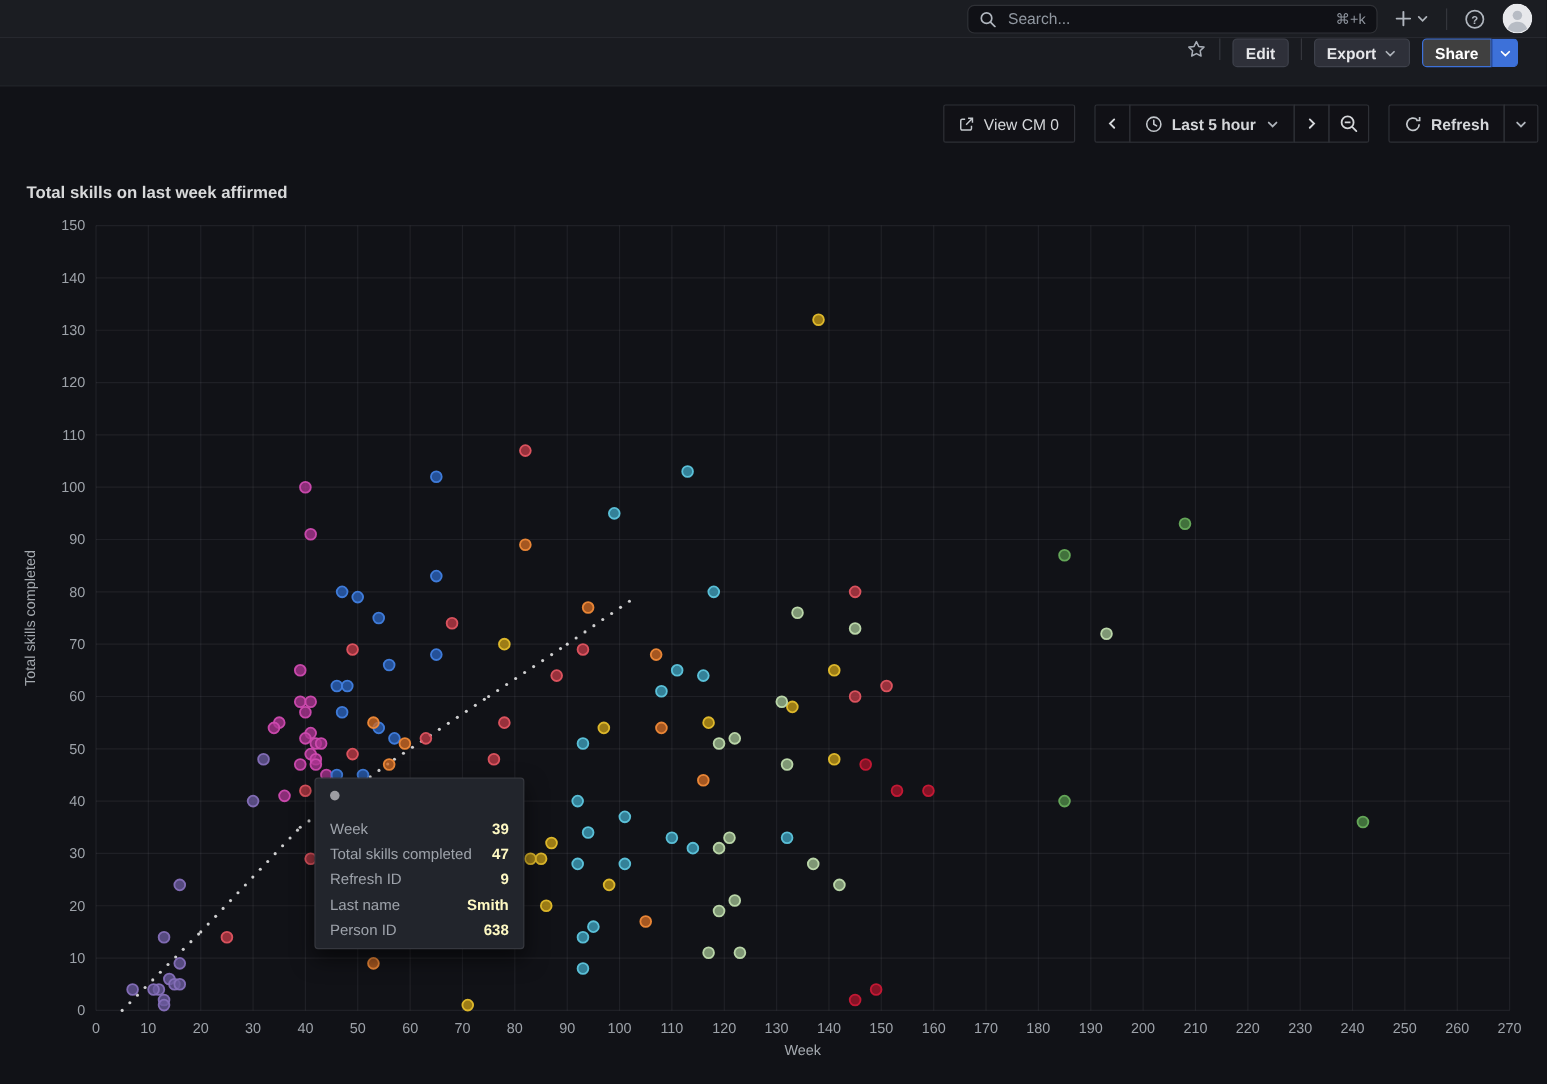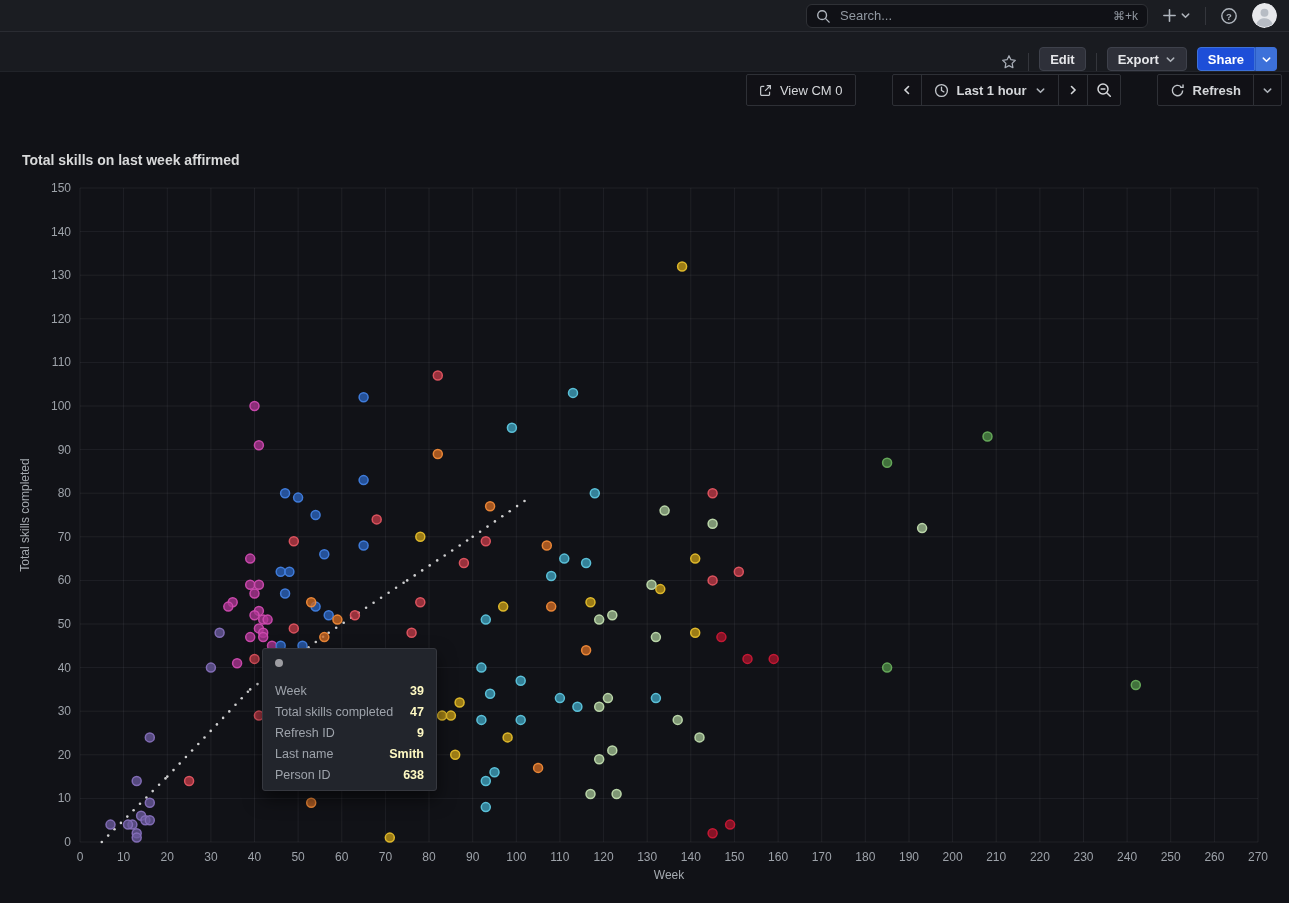--- a/index.html
+++ b/index.html
@@ -33,8 +33,8 @@
   
   .row2{
     position:relative;z-index:10;height:40px;background:#191b20;
-    border-bottom:1px solid #212329;display:flex;align-items:flex-end;
-    justify-content:flex-end;gap:10px;padding:0 12px;box-sizing:border-box;
+    border-bottom:1px solid #212329;display:flex;align-items:flex-start;
+    justify-content:flex-end;gap:10px;padding:0 24px;box-sizing:border-box;
   }
   .btn{
     height:24px;display:inline-flex;align-items:center;gap:6px;padding:0 10px;

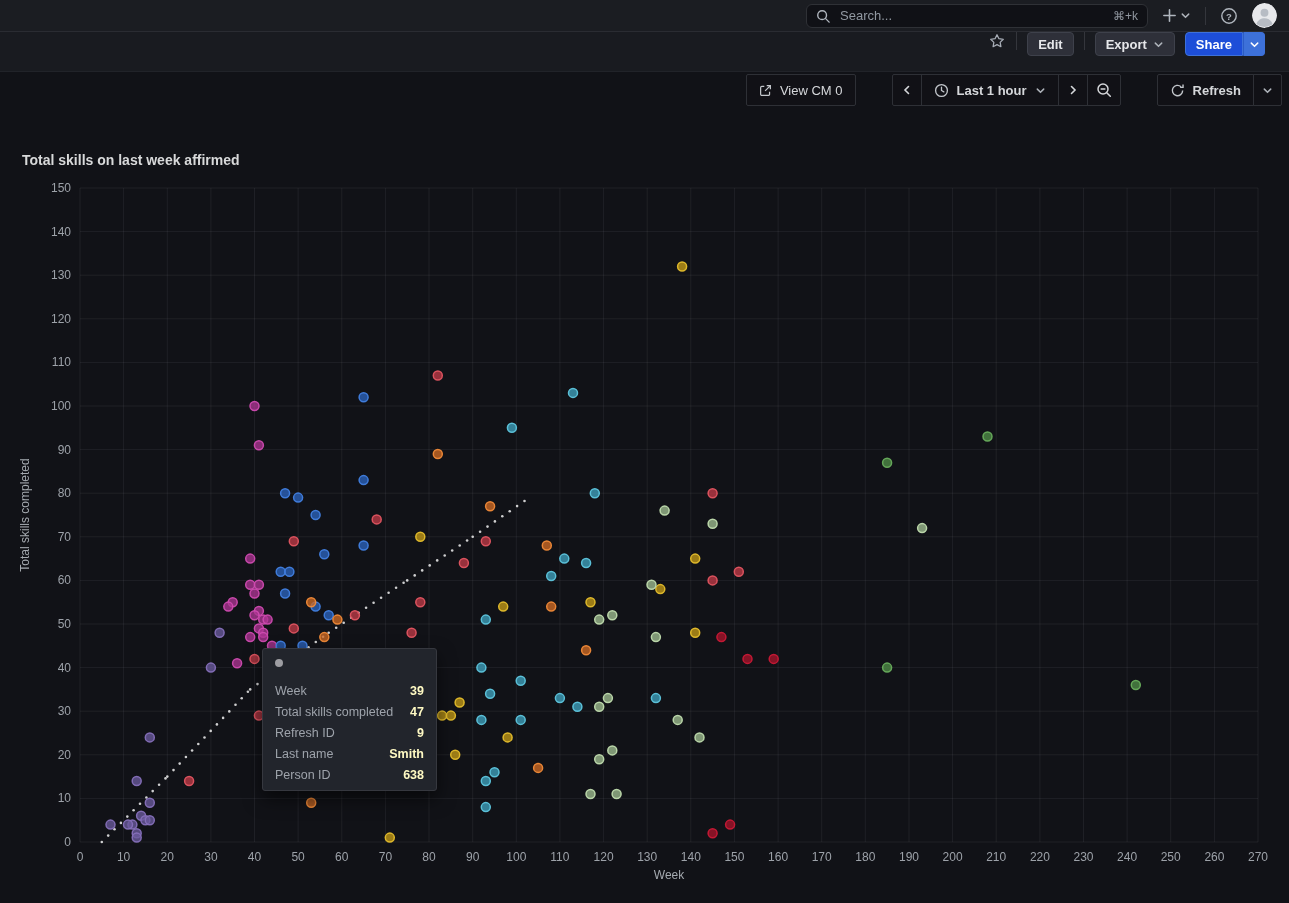--- a/index.html
+++ b/index.html
@@ -42,7 +42,7 @@
     background:#2e3039;border:1px solid #3e414b;cursor:pointer;font-family:inherit;
   }
   .share-group{display:inline-flex}
-  .btn-primary{background:#1d4ed8;border:1px solid #3d71d9;color:#fff;border-radius:4px 0 0 4px}
+  .btn-primary{background:#404040;border:1px solid #3d71d9;color:#fff;border-radius:4px 0 0 4px}
   .share-caret{
     height:24px;width:22px;background:#3d71d9;border:1px solid #3d71d9;
     border-left:1px solid #2c5cc5;border-radius:0 4px 4px 0;

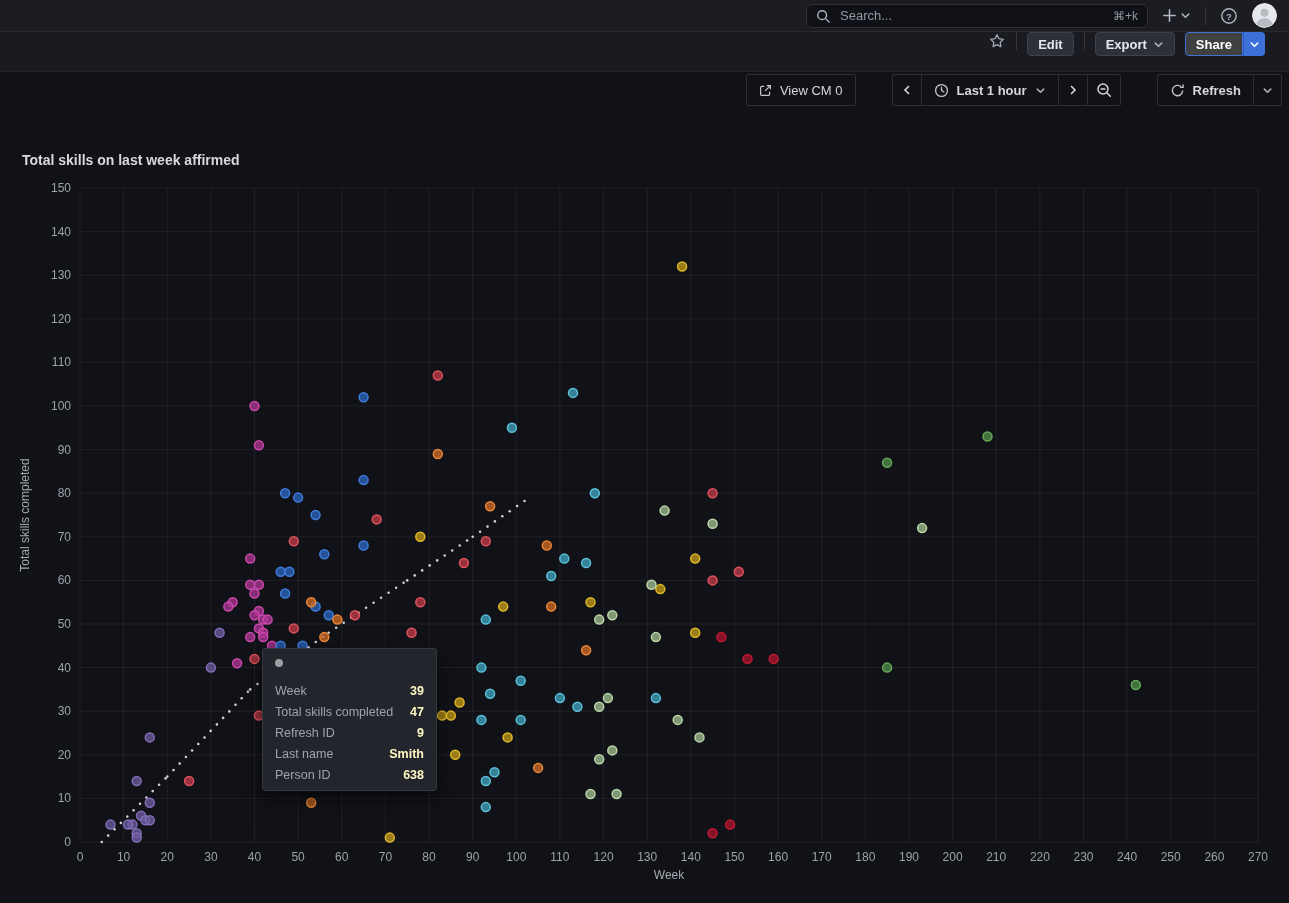--- a/index.html
+++ b/index.html
@@ -50,7 +50,7 @@
     cursor:pointer;box-sizing:border-box;
   }
   
-  .toolbar{position:absolute;top:74px;right:7px;z-index:10;display:flex;gap:24px;height:32px}
+  .toolbar{position:absolute;top:87px;right:7px;z-index:10;display:flex;gap:4px;height:32px}
   .tbtn{
     height:32px;display:inline-flex;align-items:center;gap:8px;padding:0 12px;
     background:rgba(17,18,23,.4);border:1px solid #2e3036;border-radius:2px;

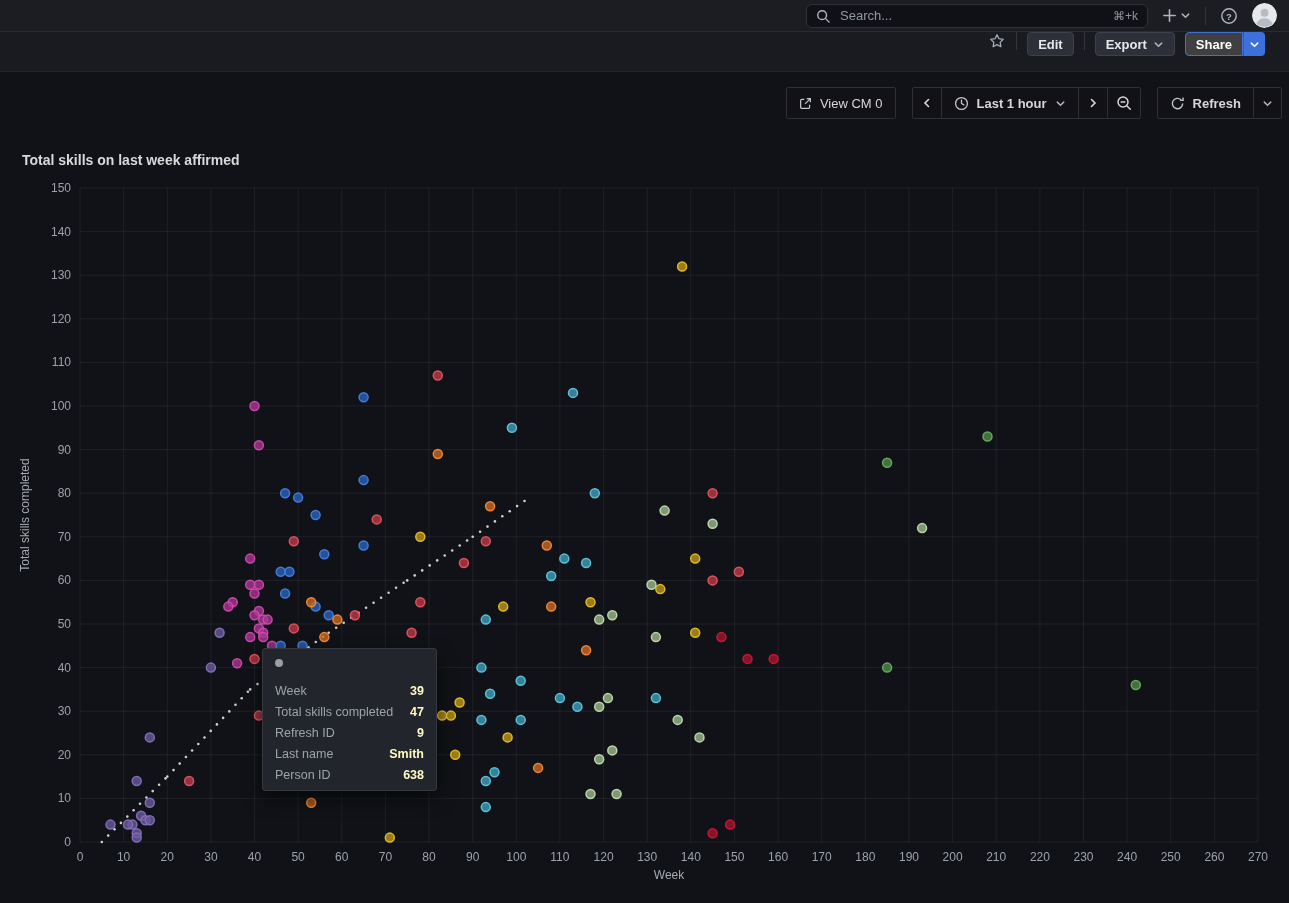--- a/index.html
+++ b/index.html
@@ -460,7 +460,7 @@
             <path d="M8 4.5V8l2.5 1.5" fill="none" stroke="currentColor" stroke-width="1.4" stroke-linecap="round"></path>
           </svg>
       </span>
-      <span style="font-weight:700">Last 1 hour</span>
+      <span style="font-weight:700">Last 5 hour</span>
       <span class="caret">
         <svg width="11" height="11" viewBox="0 0 12 12">
             <path d="M2.5 4.5 6 8l3.5-3.5" fill="none" stroke="currentColor" stroke-width="1.6" stroke-linecap="round"></path>

